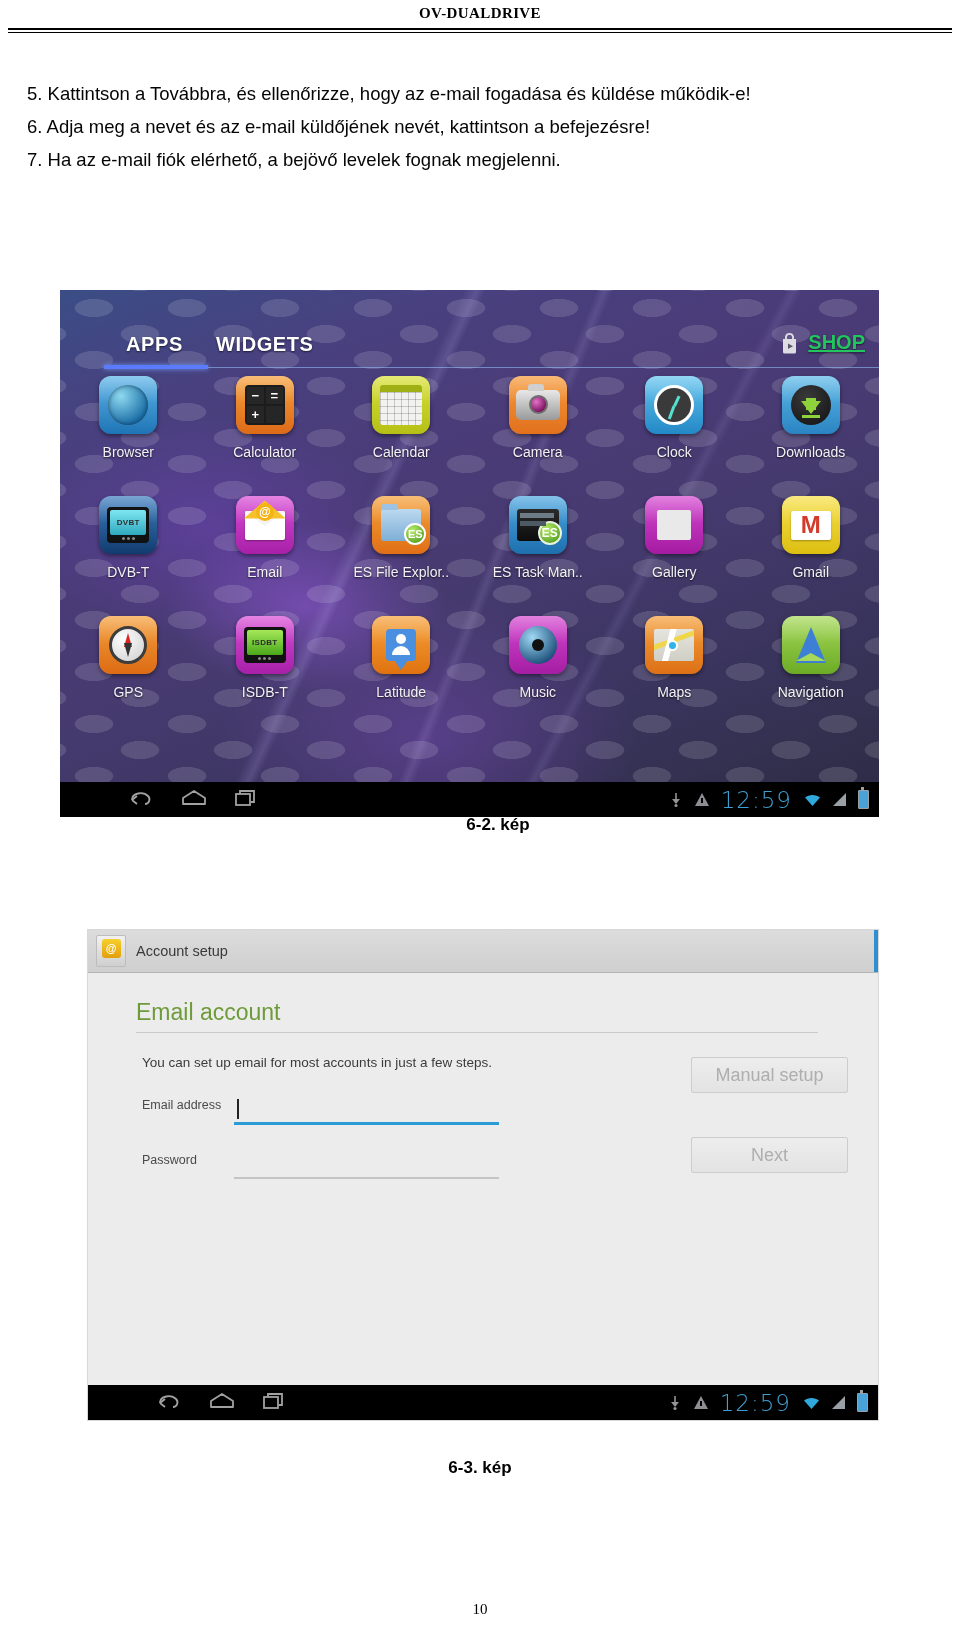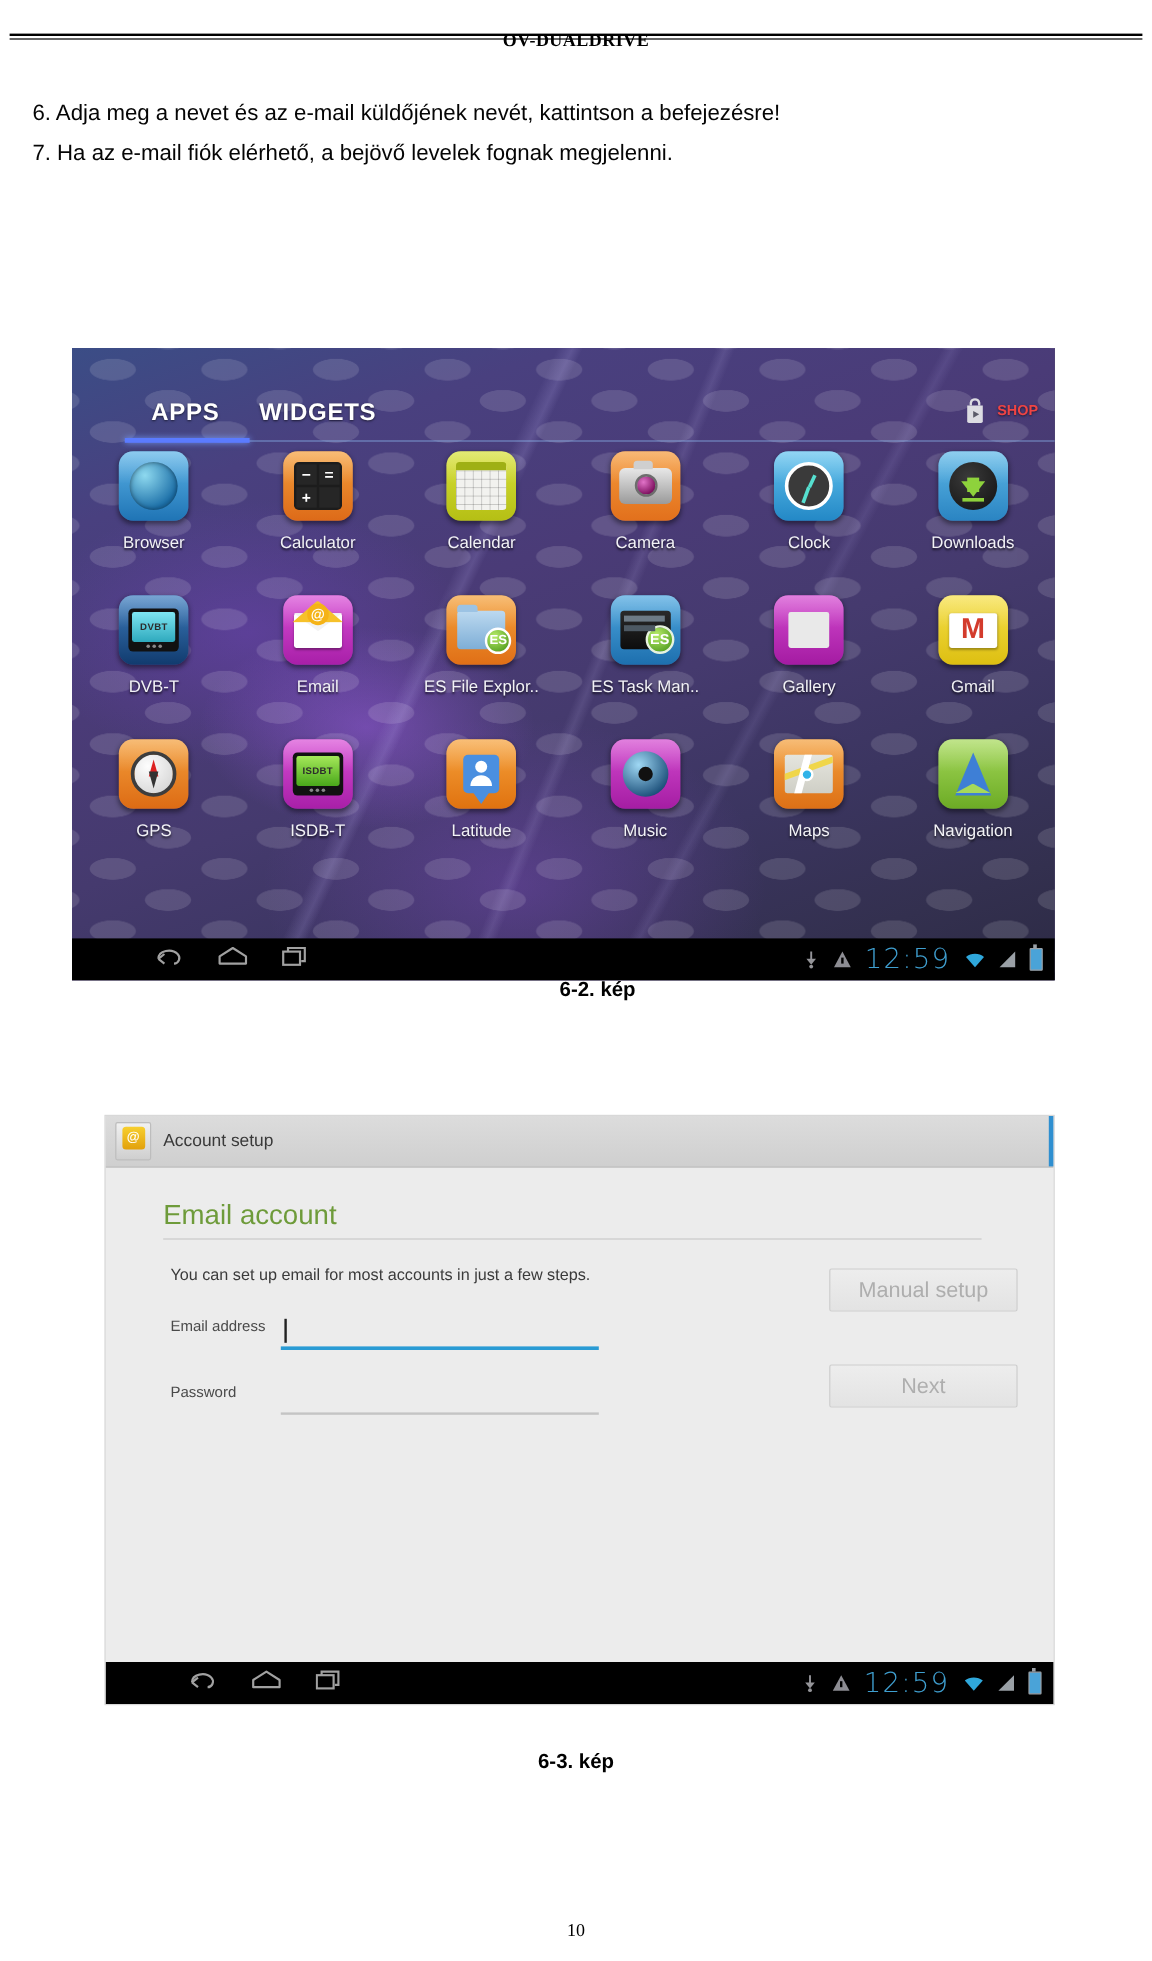--- a/index.html
+++ b/index.html
@@ -30,7 +30,6 @@
     letter-spacing: .4px;
     line-height: 26px;
     display: block;
-    margin-top: 21px;
   }
   .header-rule {
     position: absolute;

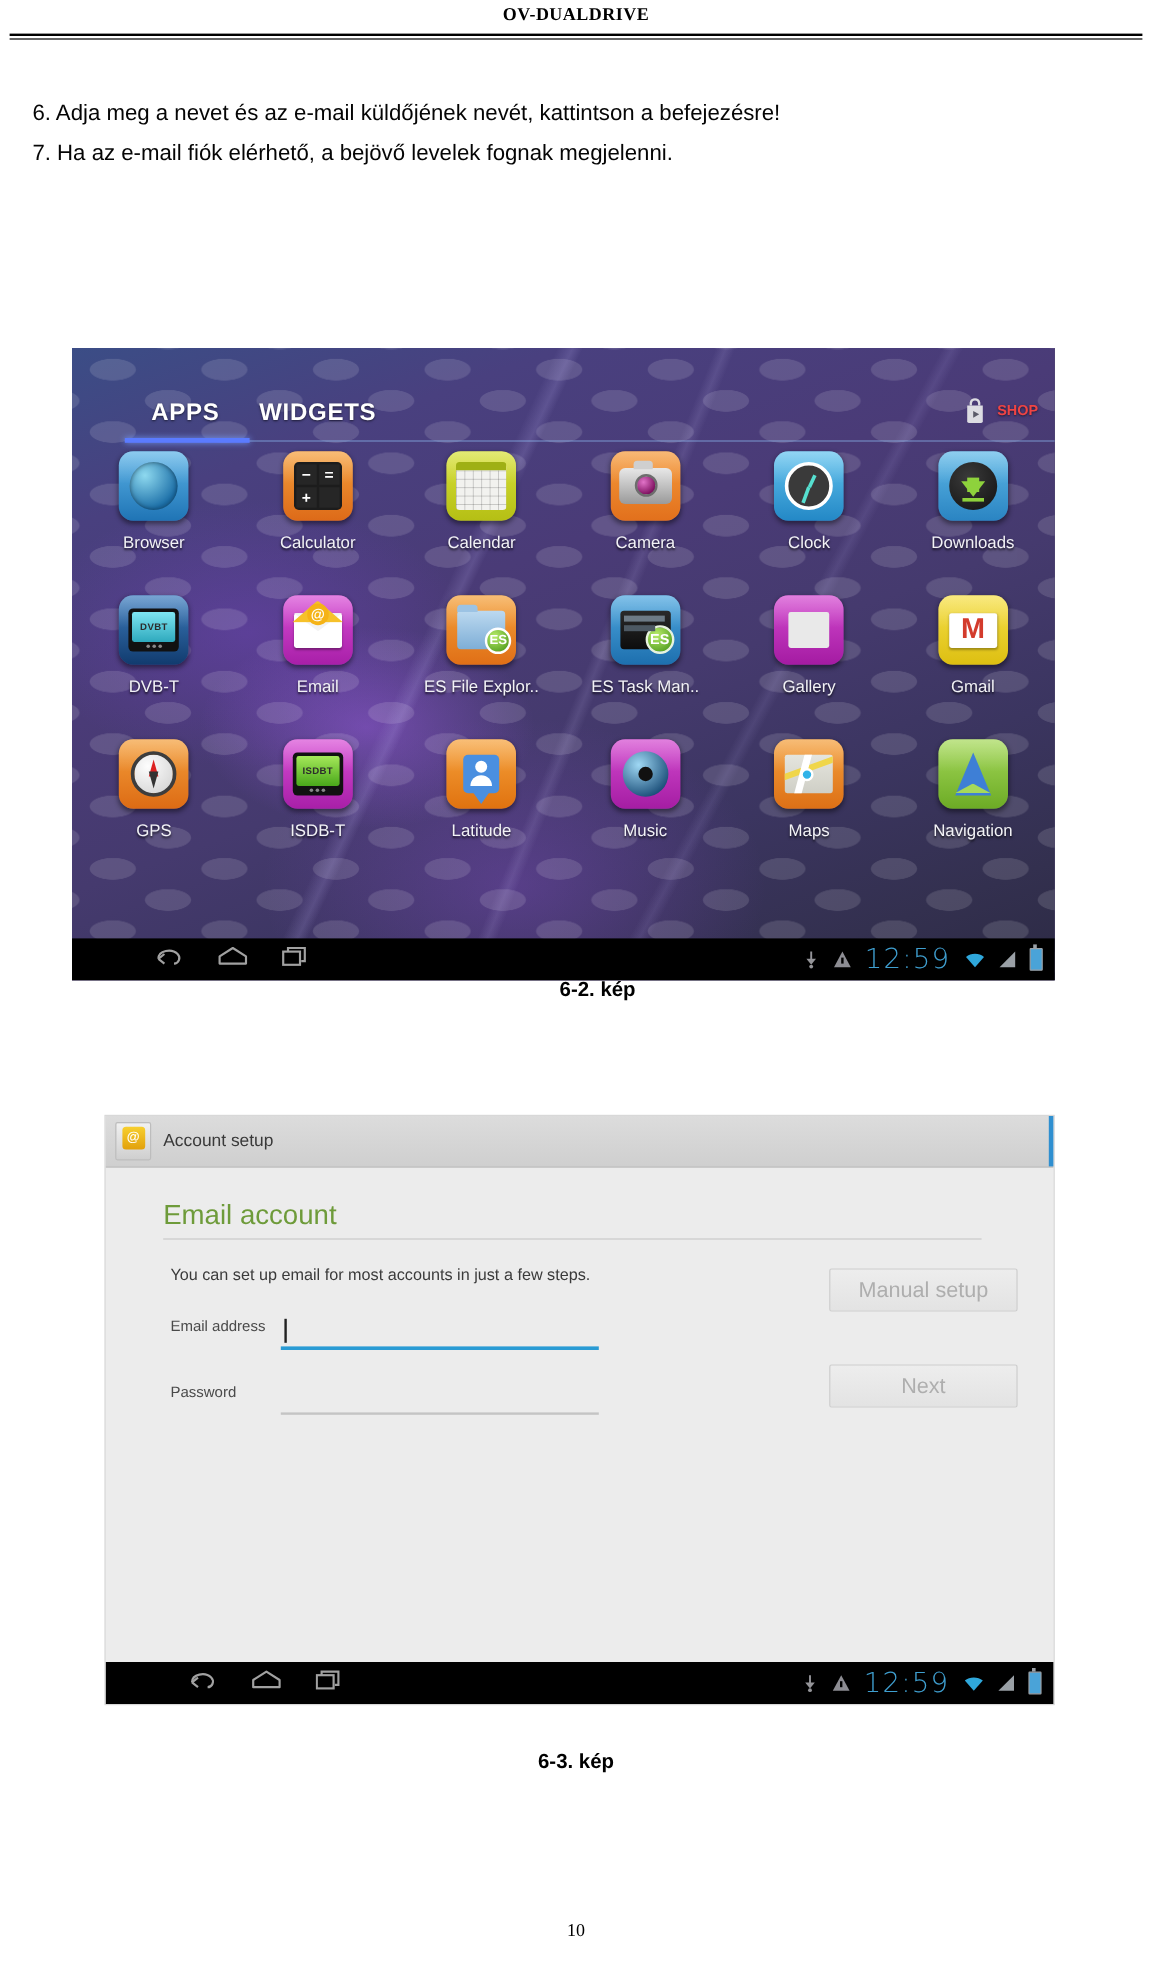--- a/index.html
+++ b/index.html
@@ -424,6 +424,7 @@
 <div class="header-rule"></div>
 
 <div class="doc-body">
+  <p class="para justify">5. Kattintson a Továbbra, és ellenőrizze, hogy az e-mail fogadása és küldése működik-e!</p>
   <p class="para">6. Adja meg a nevet és az e-mail küldőjének nevét, kattintson a befejezésre!</p>
   <p class="para">7. Ha az e-mail fiók elérhető, a bejövő levelek fognak megjelenni.</p>
 </div>

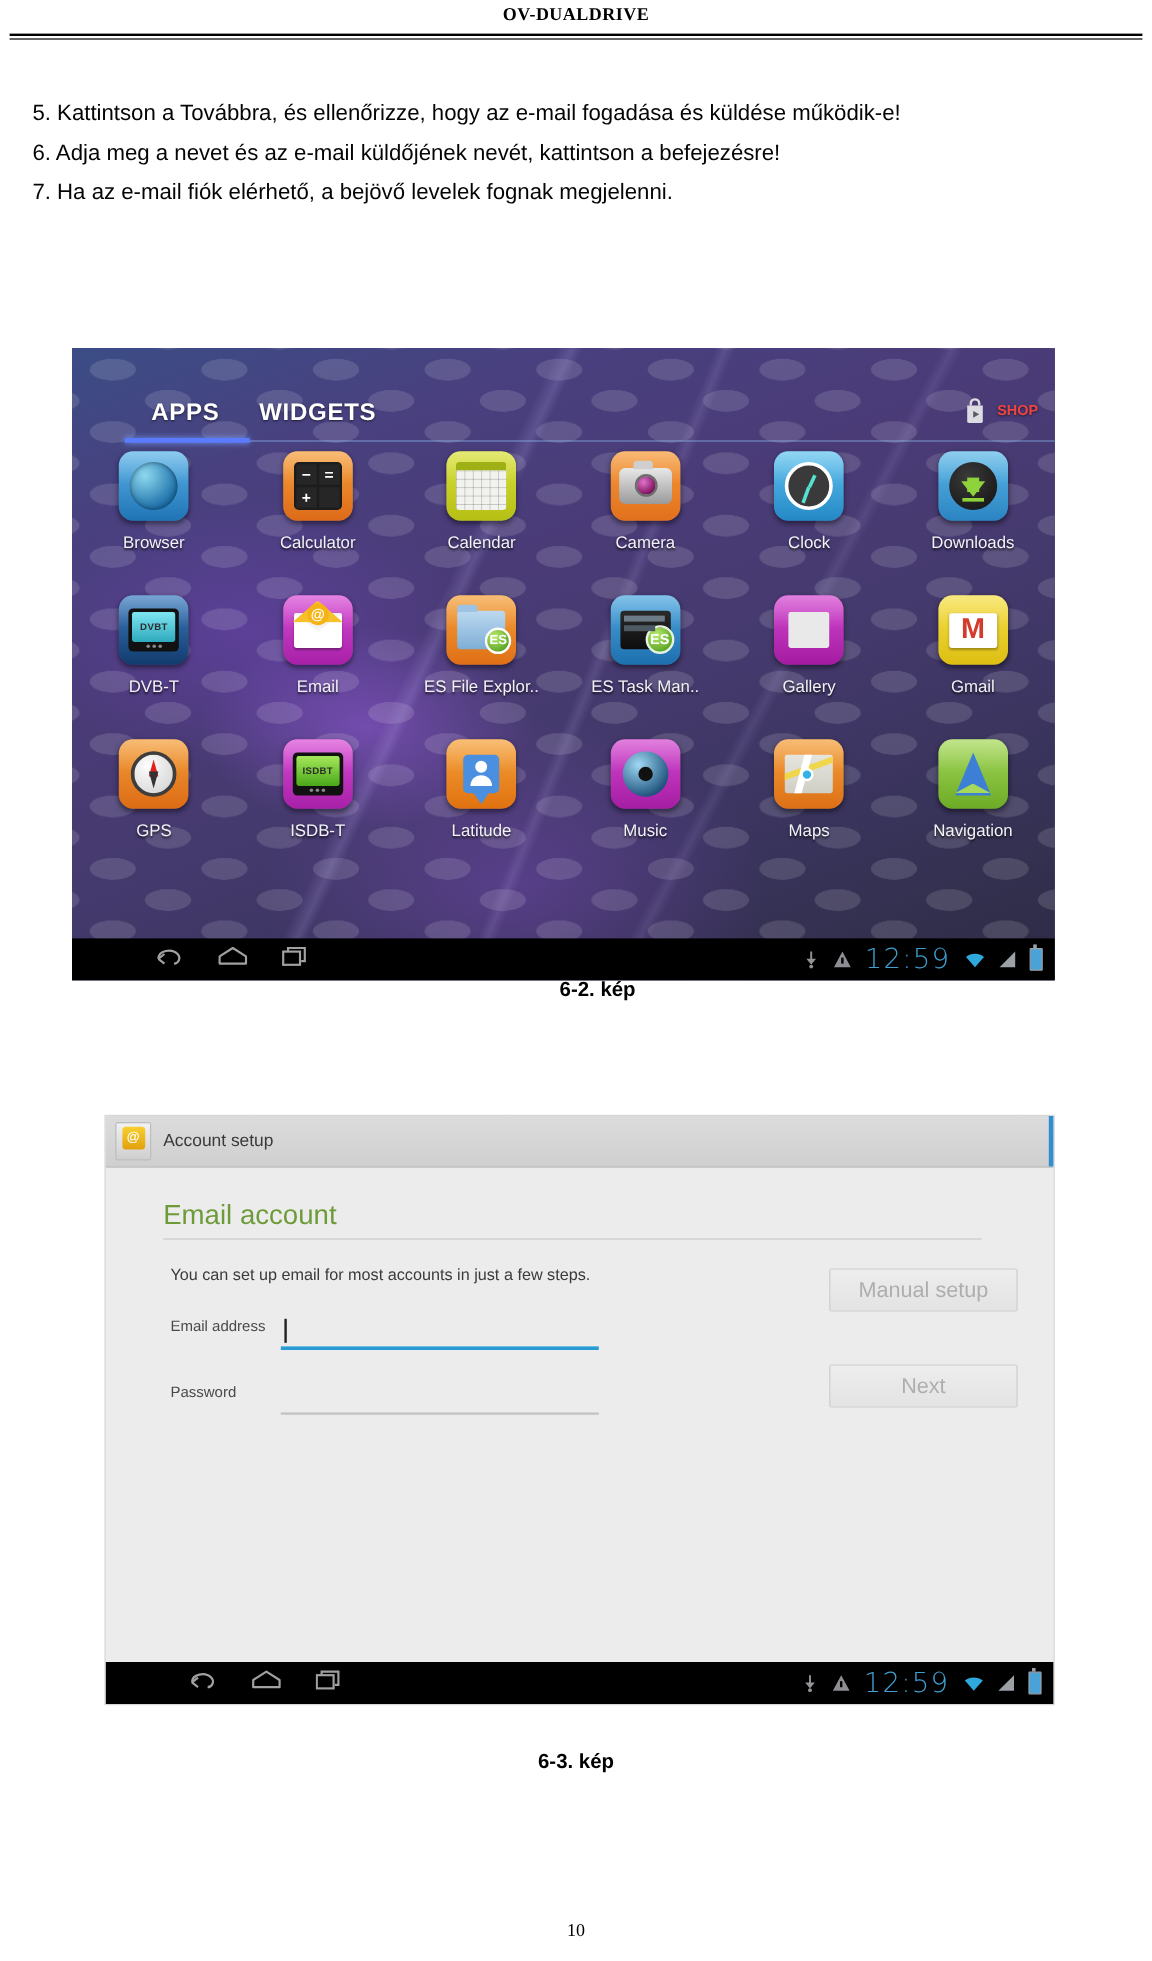--- a/index.html
+++ b/index.html
@@ -140,8 +140,9 @@
     position: relative;
   }
   .shop-label {
-    font-size: 12px; font-weight: bold; color: #ef4444;
+    font-size: 20px; font-weight: bold; color: #22c55e;
     text-shadow: 0 1px 2px rgba(0,0,0,.6);
+    text-decoration: underline;
   }
 
   

